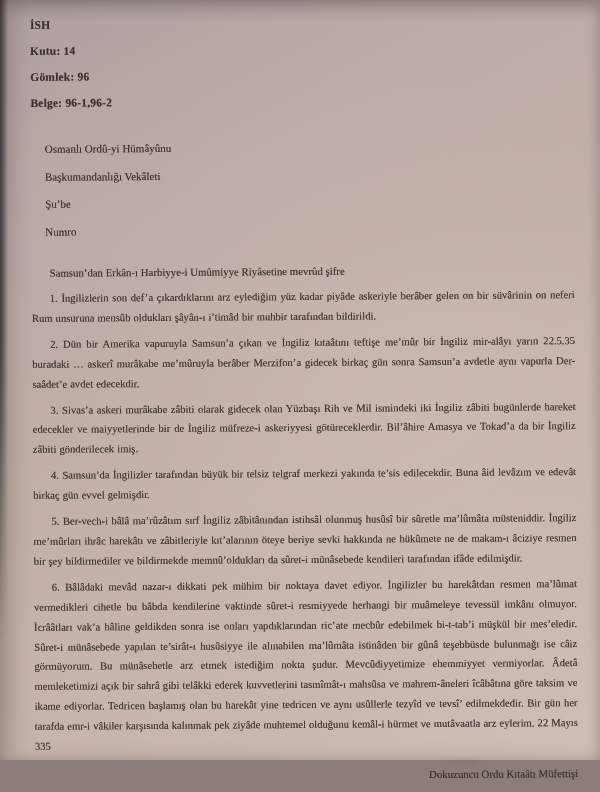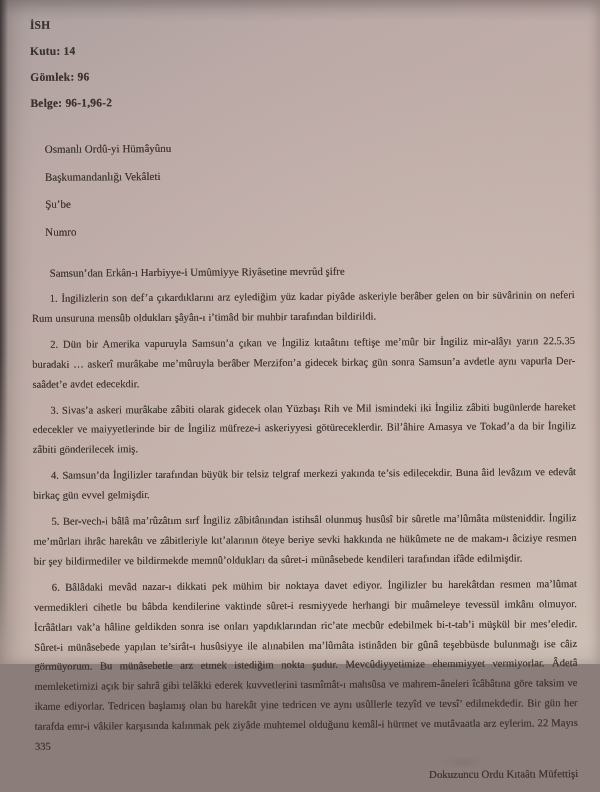--- a/index.html
+++ b/index.html
@@ -17,7 +17,7 @@
   .page {
     position: relative;
     width: 600px;
-    height: 664px;
+    height: 760px;
     background:
       radial-gradient(95% 70% at 68% 52%, rgba(255,244,236,0.10), rgba(0,0,0,0) 62%),
       linear-gradient(152deg, #aca09f 0%, #bcaaa7 22%, #c3b0aa 52%, #c9b8af 82%, #cec0b6 100%);

